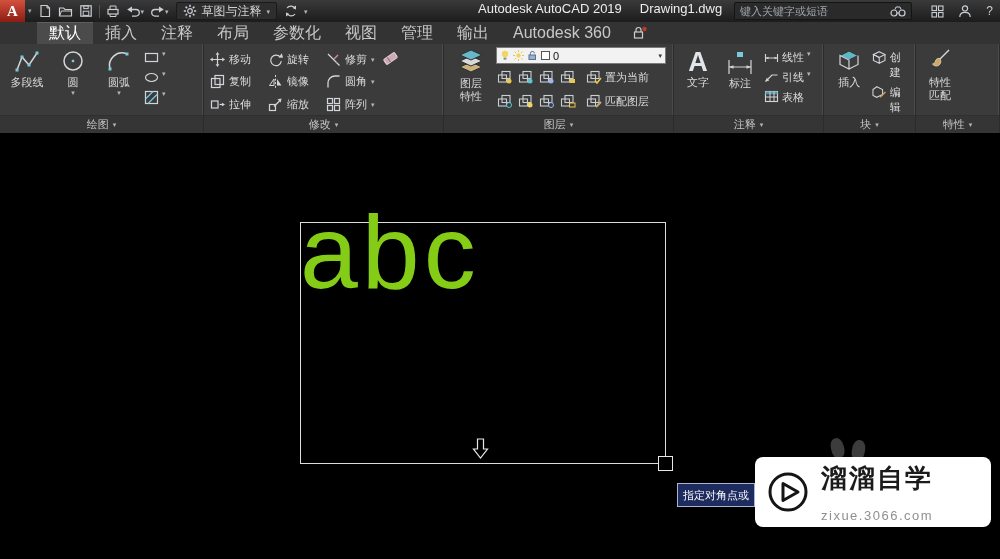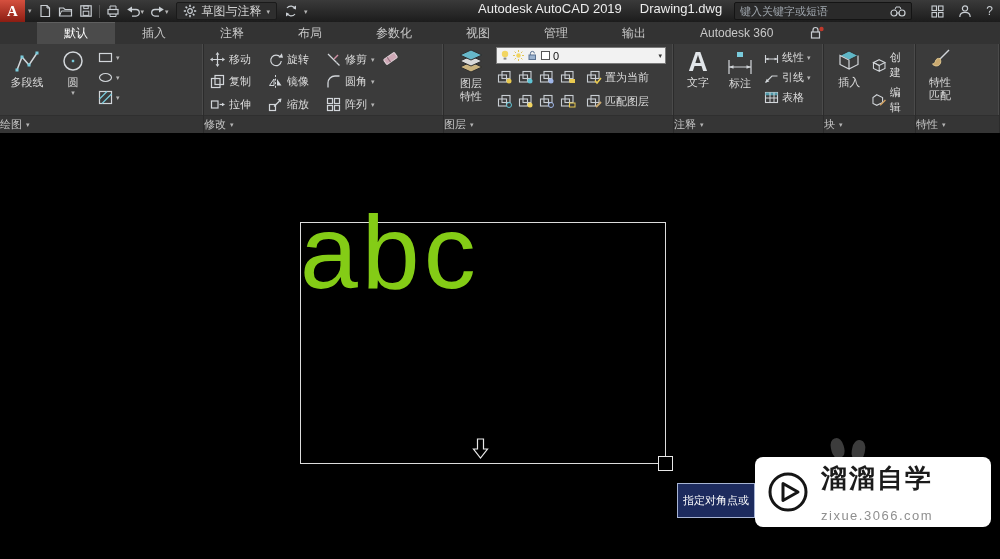--- a/index.html
+++ b/index.html
@@ -24,7 +24,7 @@
 .tb-right{position:absolute;right:4px;top:0;height:22px;display:flex;align-items:center;gap:8px}
 
 .tabrow{position:absolute;top:22px;left:0;width:100%;height:22px;background:#333;display:flex;align-items:stretch;padding-left:37px;z-index:29}
-.tab{display:flex;align-items:center;padding:0 27px;font-size:12px;color:#c8c8c8;cursor:default}
+.tab{display:flex;align-items:center;padding:0 12px;font-size:16px;color:#c8c8c8;cursor:default}
 .tab.active{background:#4b4b4b;color:#fff;box-shadow:inset 0 1px 0 #5f5f5f}
 .tabicon{display:flex;align-items:center;padding:0 9px}
 

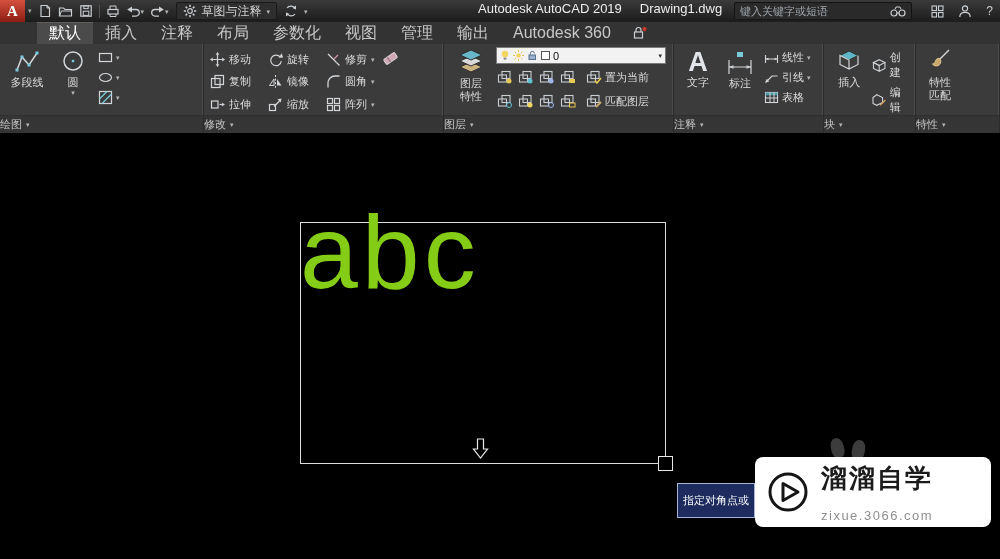--- a/index.html
+++ b/index.html
@@ -37,7 +37,7 @@
 .mgrid{display:grid;grid-template-columns:58px 58px 56px;grid-auto-rows:22.5px;align-items:center;padding-top:1px}
 .mitem{display:flex;align-items:center;gap:4px;font-size:11px;color:#dcdcdc;padding-left:2px}
 .minicol{display:flex;flex-direction:column;gap:5px;padding:3px 0 0 2px}
-.mini{display:flex;align-items:center;gap:3px;font-size:11px;color:#dcdcdc}
+.mini{display:flex;gap:3px;font-size:11px;color:#dcdcdc}
 .lcombo{width:170px;height:17px;background:#f2f2f2;border:1px solid #7a7a7a;display:flex;align-items:center;gap:3px;padding:0 3px;font-size:11px;color:#111}
 .lrow{display:flex;align-items:center;height:21px;margin-top:3px;gap:3px;font-size:11px;color:#dcdcdc}
 .ltool{width:18px;height:16px;display:flex;align-items:center;justify-content:center}

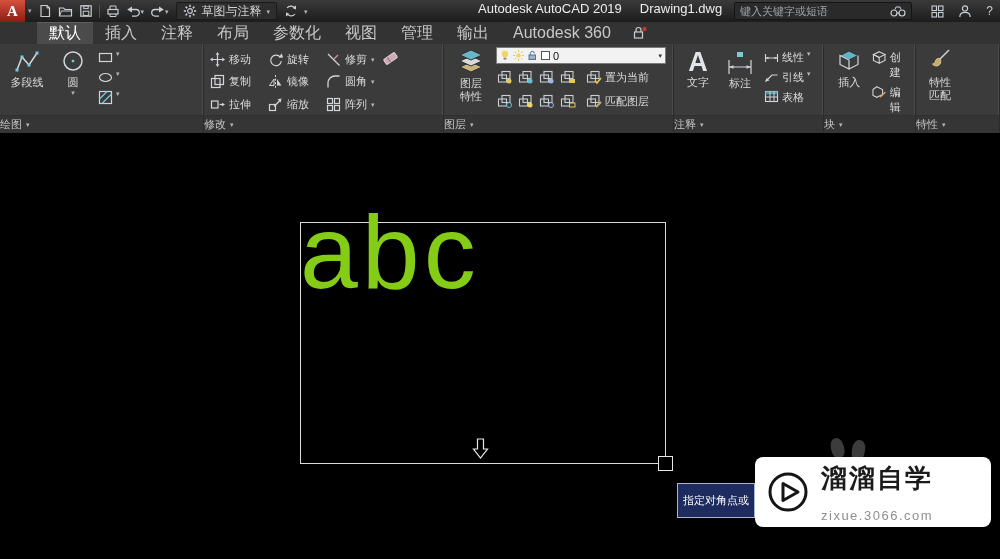--- a/index.html
+++ b/index.html
@@ -224,6 +224,15 @@
           <span>圆</span>
           <span class="caret">▾</span>
         </div>
+        <div class="bigbtn">
+          <svg width="26" height="26" viewBox="0 0 26 26">
+              <path d="M4 21A12.5 12.5 0 0 1 21 6" fill="none" stroke="#d2d6da" stroke-width="1.5"></path>
+              <rect x="2.5" y="19.5" width="3" height="3" fill="#79cbdc"></rect>
+              <rect x="19.5" y="4.5" width="3" height="3" fill="#79cbdc"></rect>
+            </svg>
+          <span>圆弧</span>
+          <span class="caret">▾</span>
+        </div>
         <div class="minicol">
           <span class="mini">
             <svg width="15" height="15" viewBox="0 0 15 15">

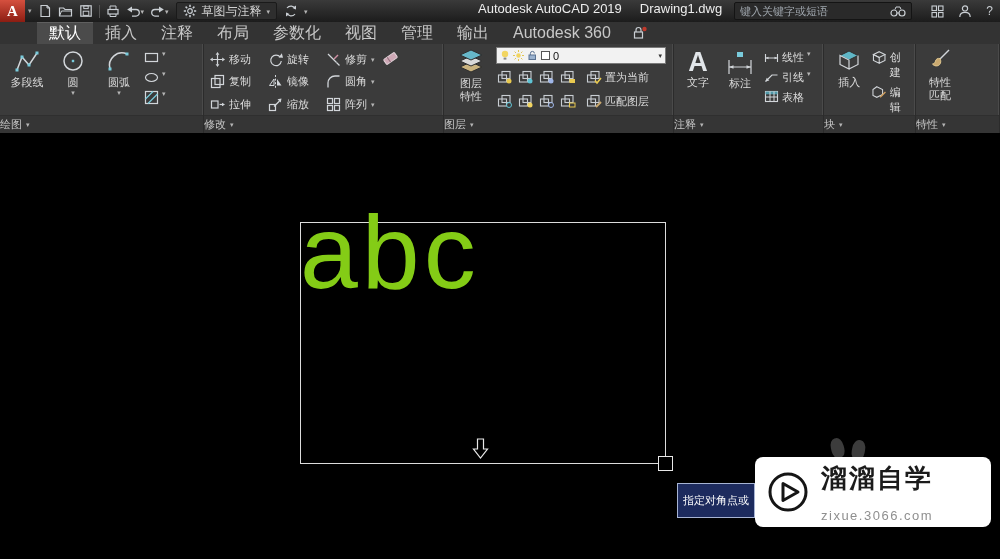--- a/index.html
+++ b/index.html
@@ -31,7 +31,7 @@
 .ribbon{position:absolute;top:44px;left:0;width:100%;height:89px;background:#3b3b3b;display:flex;z-index:28}
 .panel{position:relative;height:89px;border-right:1px solid #2b2b2b;box-shadow:inset -1px 0 0 #4a4a4a;overflow:hidden}
 .pbody{height:71px;display:flex;padding:3px 4px 0}
-.ptitle{position:absolute;left:0;right:0;bottom:0;height:18px;background:#353535;border-top:1px solid #2f2f2f;display:flex;align-items:center;justify-content:flex-start;gap:4px;font-size:11px;color:#c6c6c6}
+.ptitle{position:absolute;left:0;right:0;bottom:0;height:18px;background:#353535;border-top:1px solid #2f2f2f;display:flex;align-items:center;justify-content:center;gap:4px;font-size:11px;color:#c6c6c6}
 .bigbtn{width:46px;display:flex;flex-direction:column;align-items:center;padding-top:1px;color:#dcdcdc;font-size:11px;line-height:13px;text-align:center}
 .bigbtn svg{margin-bottom:2px}
 .mgrid{display:grid;grid-template-columns:58px 58px 56px;grid-auto-rows:22.5px;align-items:center;padding-top:1px}

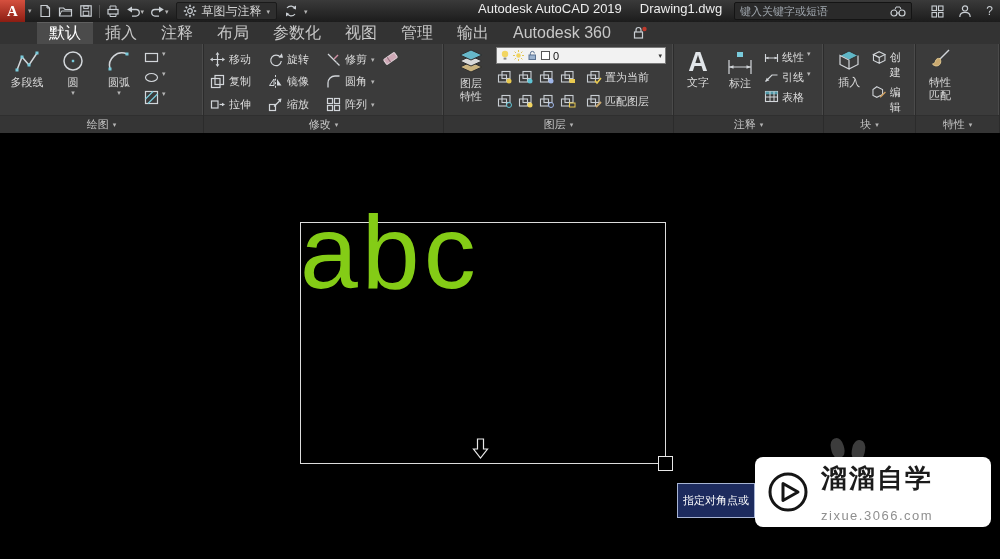--- a/index.html
+++ b/index.html
@@ -49,7 +49,7 @@
 .abc{position:absolute;left:300px;top:200px;font-size:104px;letter-spacing:4px;line-height:104px;color:#84cc16;font-family:Liberation Sans, sans-serif;z-index:6}
 .cursorsvg{position:absolute;left:472px;top:438px;z-index:8}
 .grip{position:absolute;left:658px;top:456px;width:15px;height:15px;border:1px solid #e8e8e8;background:#000;z-index:7}
-.tooltip{position:absolute;left:677px;top:483px;height:35px;display:flex;align-items:center;padding:8px 5px;background:#1d2b5e;border:1px solid #a7b4d4;color:#fff;font-size:11px;z-index:9}
+.tooltip{position:absolute;left:677px;top:483px;height:24px;display:flex;align-items:center;padding:8px 5px;background:#1d2b5e;border:1px solid #a7b4d4;color:#fff;font-size:11px;z-index:9}
 .ear{position:absolute;background:#3c3c3c;border-radius:45% 45% 40% 40%;z-index:9}
 .ear1{left:831px;top:438px;width:13px;height:20px;transform:rotate(-14deg)}
 .ear2{left:852px;top:440px;width:13px;height:20px;transform:rotate(10deg)}

